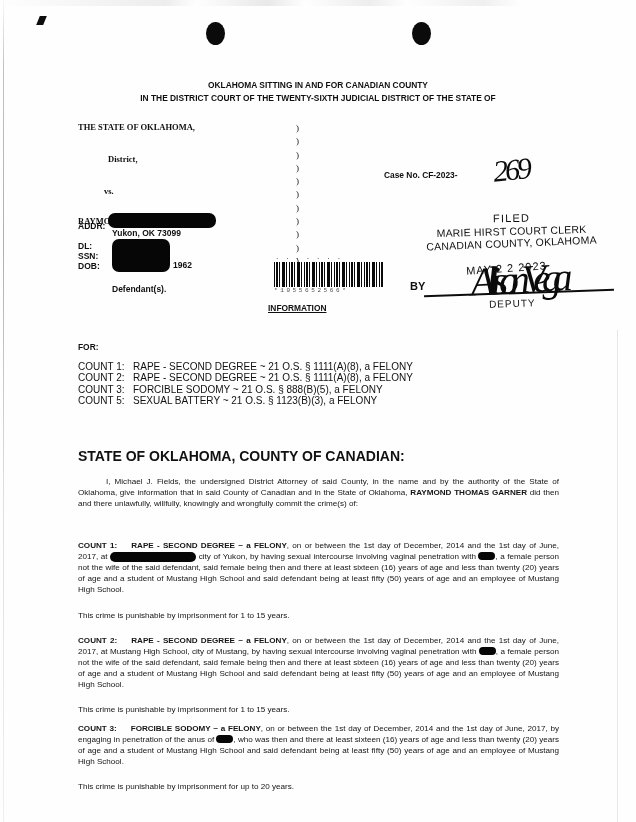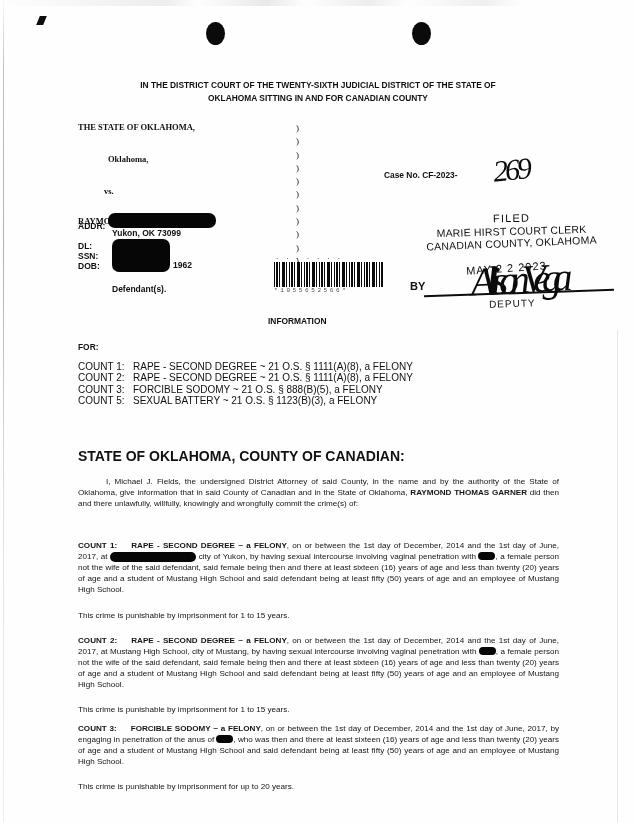--- a/index.html
+++ b/index.html
@@ -264,8 +264,8 @@
   </div>
 
   <div class="title-block">
+    <div>OKLAHOMA SITTING IN AND FOR CANADIAN COUNTY</div>
     <div>IN THE DISTRICT COURT OF THE TWENTY-SIXTH JUDICIAL DISTRICT OF THE STATE OF</div>
-    <div>OKLAHOMA SITTING IN AND FOR CANADIAN COUNTY</div>
   </div>
 
   <div class="caption-left">

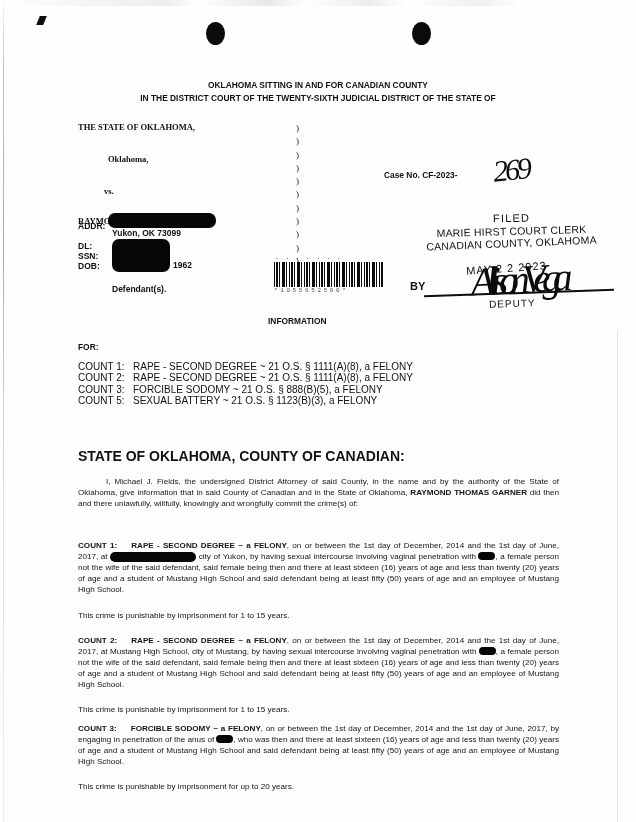--- a/index.html
+++ b/index.html
@@ -270,7 +270,7 @@
 
   <div class="caption-left">
     <div class="cap-line" style="margin-bottom:22px;">THE STATE OF OKLAHOMA,</div>
-    <div class="cap-line" style="margin-left:30px; margin-bottom:22px;">Oklahoma,</div>
+    <div class="cap-line" style="margin-left:30px; margin-bottom:22px;">District,</div>
     <div class="cap-line" style="margin-bottom:20px;margin-left:26px;">vs.</div>
     <div class="cap-line">RAYMOND THOMAS GARNER</div>
   </div>

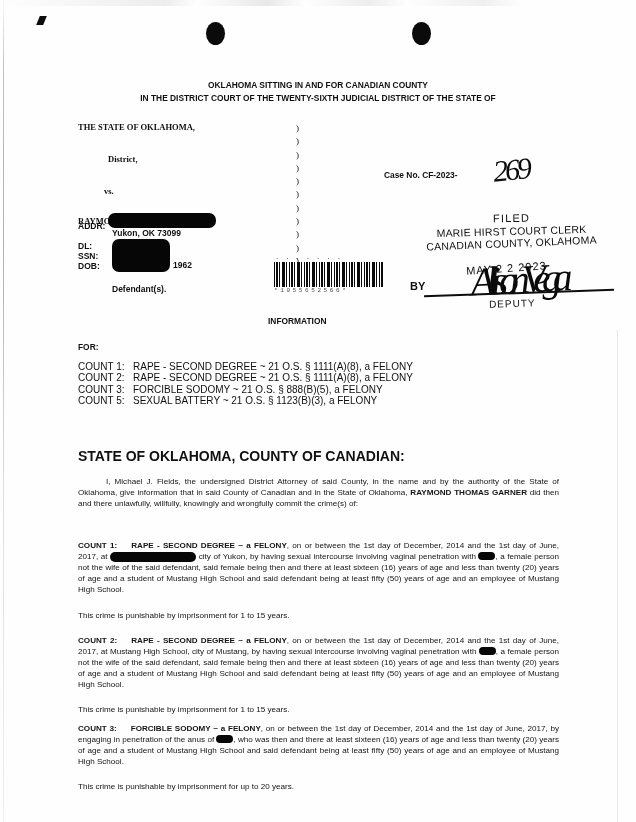--- a/index.html
+++ b/index.html
@@ -213,9 +213,10 @@
 
   .info-heading {
     position: absolute;
-    left: 268px; top: 316px;
+    left: 268px; top: 303px;
     font-weight: bold;
     font-size: 8.4px;
+    text-decoration: underline;
     color: #101010;
   }
 

